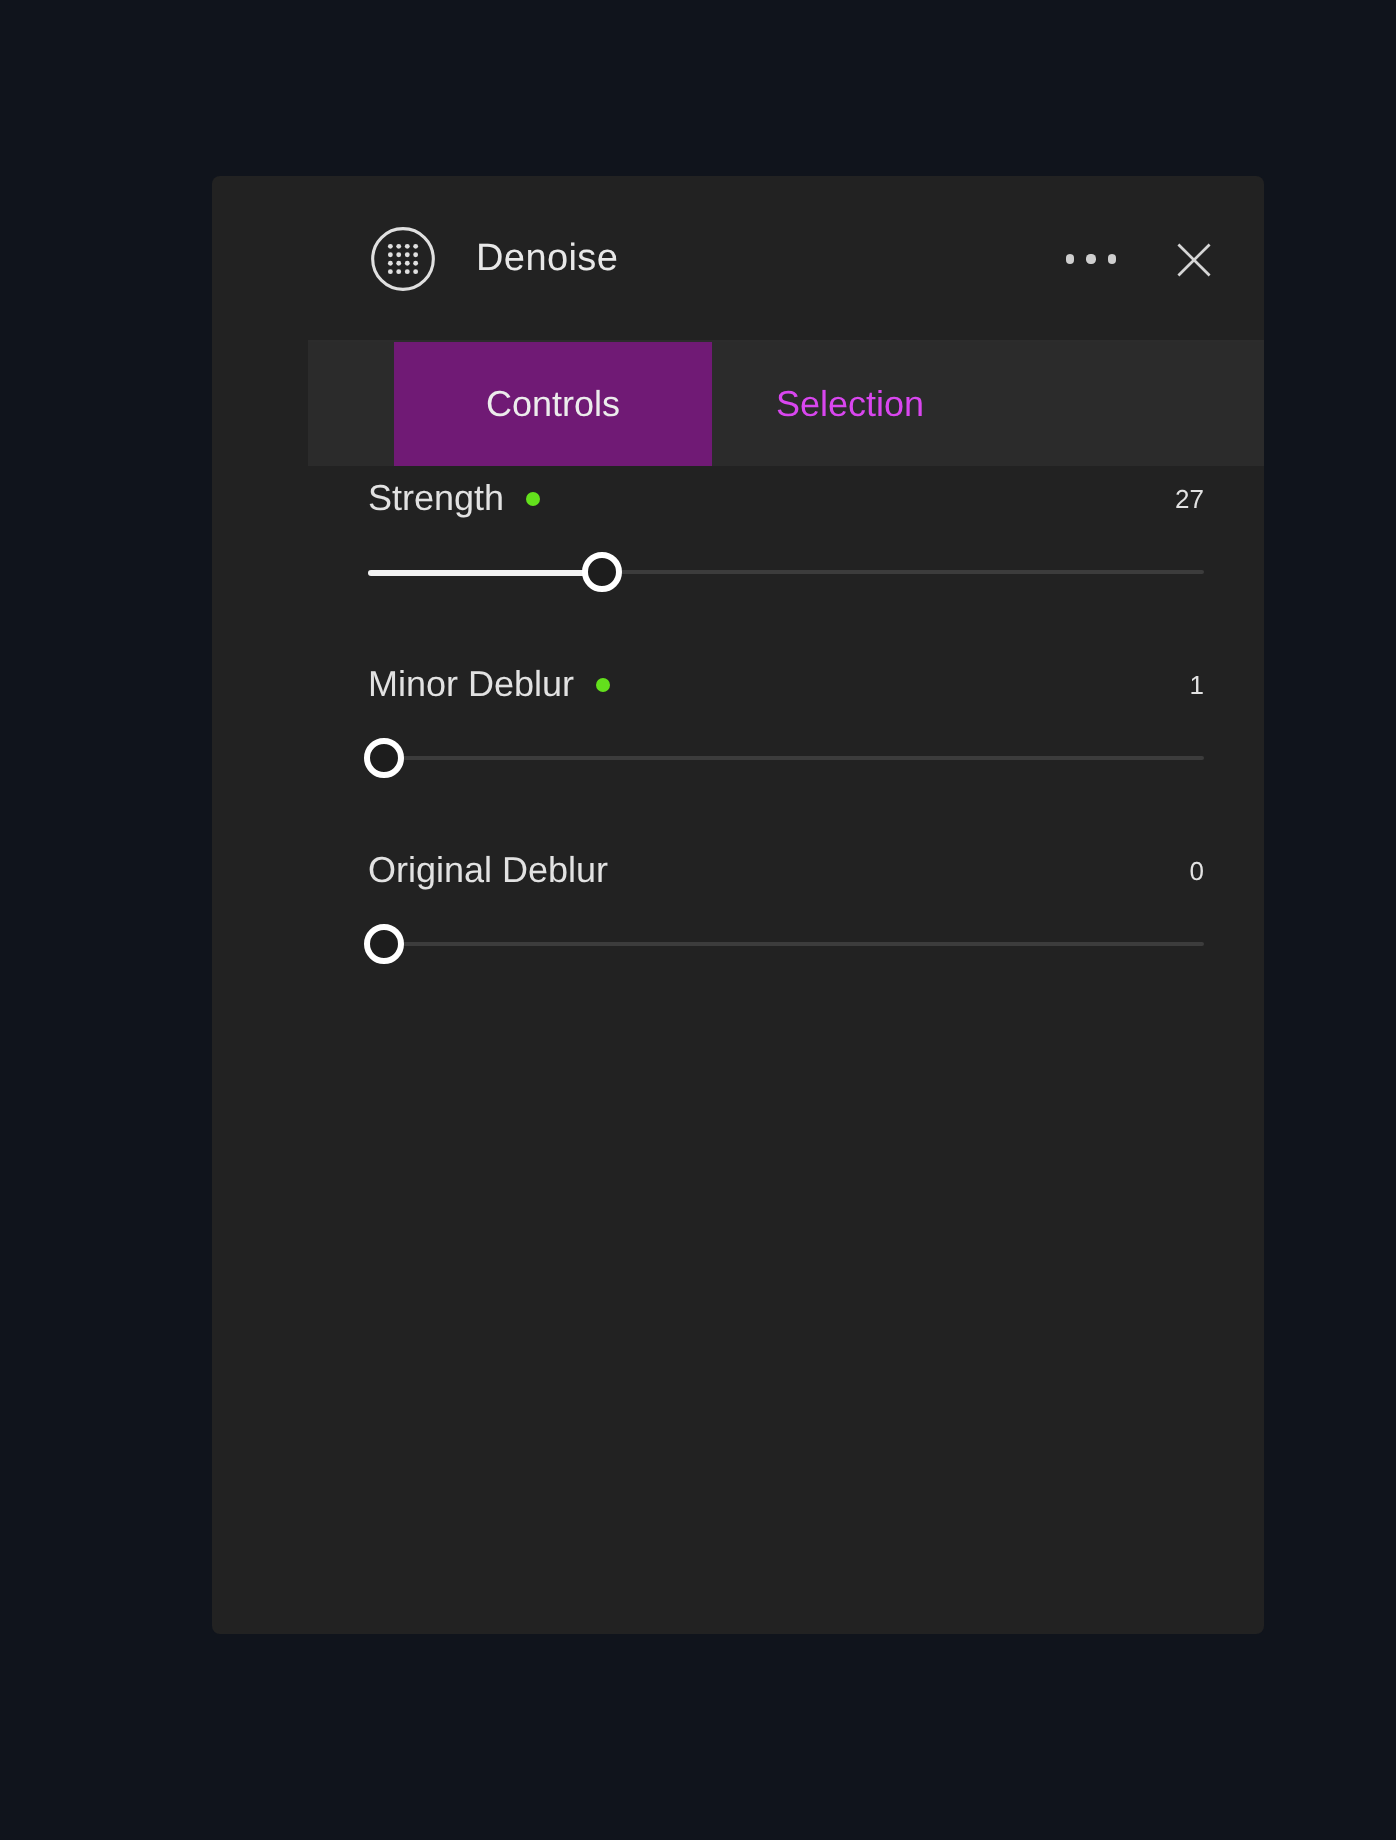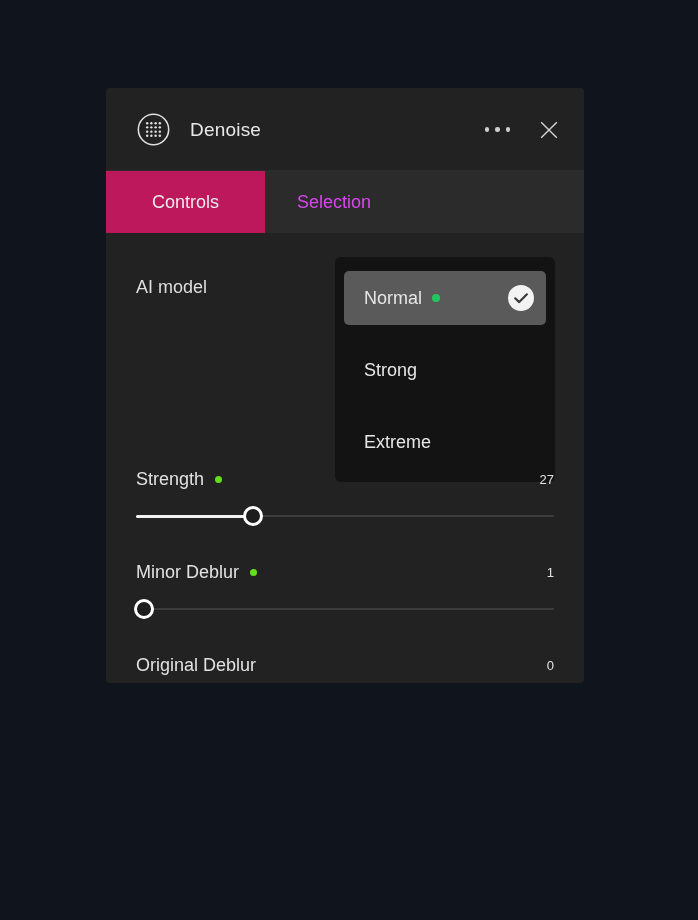--- a/index.html
+++ b/index.html
@@ -20,10 +20,11 @@
     left: 106px;
     top: 88px;
     width: 478px;
-    height: 595px;
+    height: 729px;
     background: #222222;
     border-radius: 4px;
     overflow: hidden;
+    padding-left: 48px;
   }
 
   

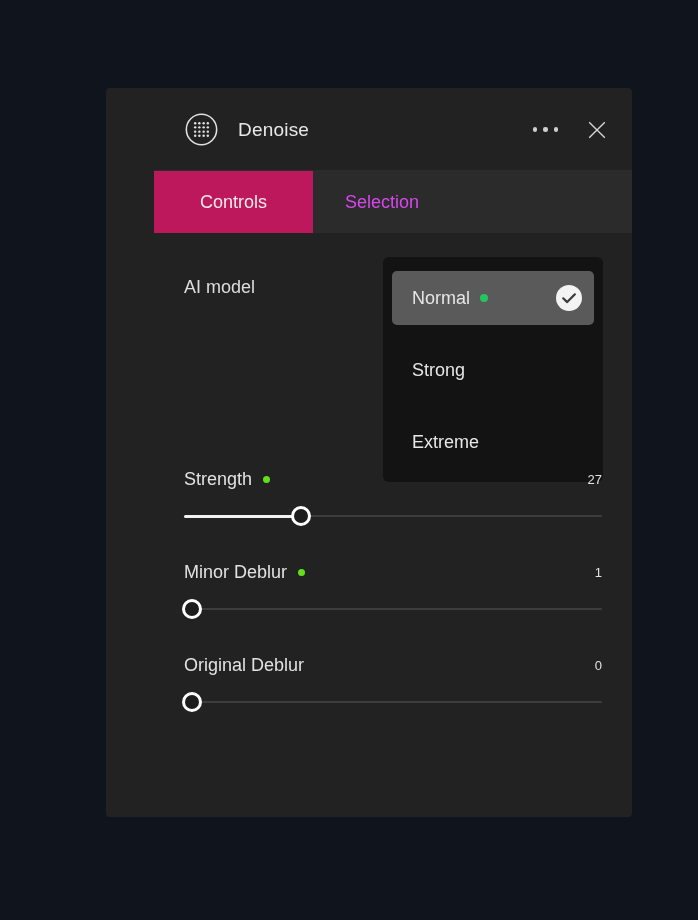--- a/index.html
+++ b/index.html
@@ -97,8 +97,9 @@
   }
   .tab.tab-active {
     width: 159px;
-    background: #be185d;
+    background: #701a75;
     color: #ececec;
+    margin-left: 43px;
   }
   .tab.tab-inactive {
     flex: 1 1 auto;

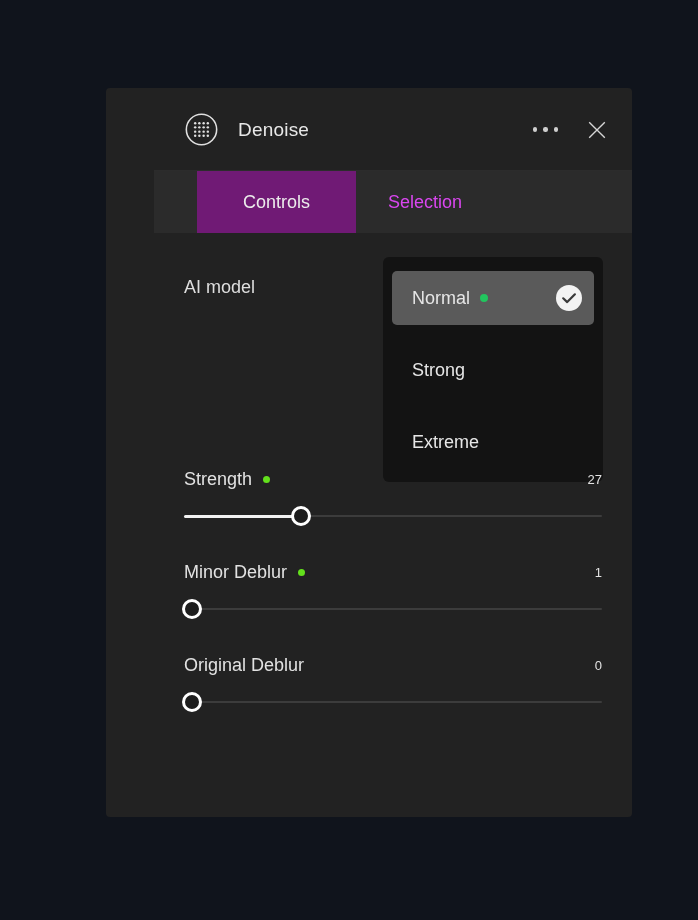--- a/index.html
+++ b/index.html
@@ -283,35 +283,6 @@
 
   <div id="body">
 
-    <div class="row-model">
-      <div class="label-aimodel">AI model</div>
-
-      <div class="dropdown">
-
-        <div class="dd-item selected">
-          <span class="dd-label">Normal</span>
-          <span class="dd-dot" style="background:#22c55e"></span>
-          <span class="dd-spacer"></span>
-          <svg class="check-icon" viewBox="0 0 26 26">
-            <circle cx="13" cy="13" r="13" fill="#f3f3f3"></circle>
-            <path d="M7.2 13.3 L11.2 17.1 L18.9 9.3" fill="none" stroke="#3a3a3a" stroke-width="2.2" stroke-linecap="round" stroke-linejoin="round"></path>
-          </svg>
-        </div>
-
-        <div class="dd-gap"></div>
-
-        <div class="dd-item">
-          <span class="dd-label">Strong</span>
-        </div>
-
-        <div class="dd-gap"></div>
-
-        <div class="dd-item">
-          <span class="dd-label">Extreme</span>
-        </div>
-
-      </div>
-    </div>
 
     <div id="sliders">
 

